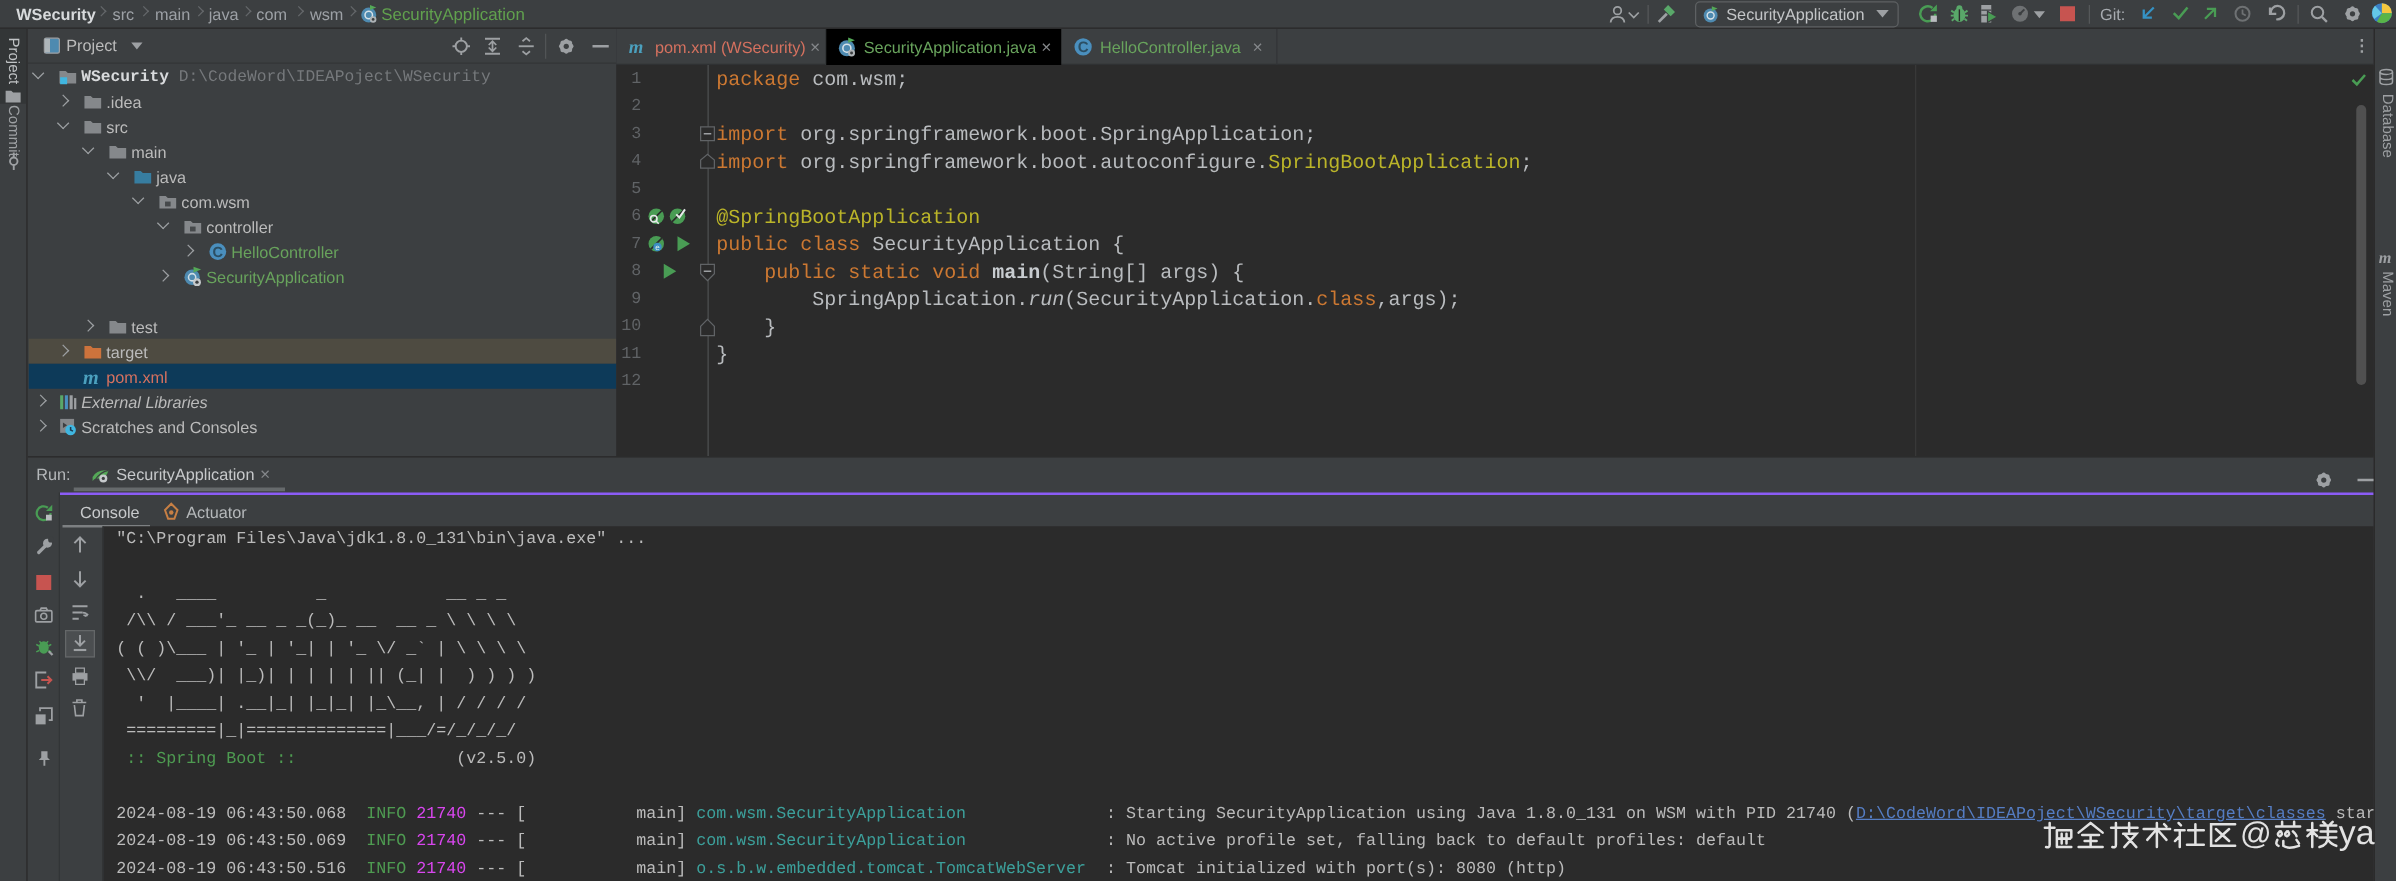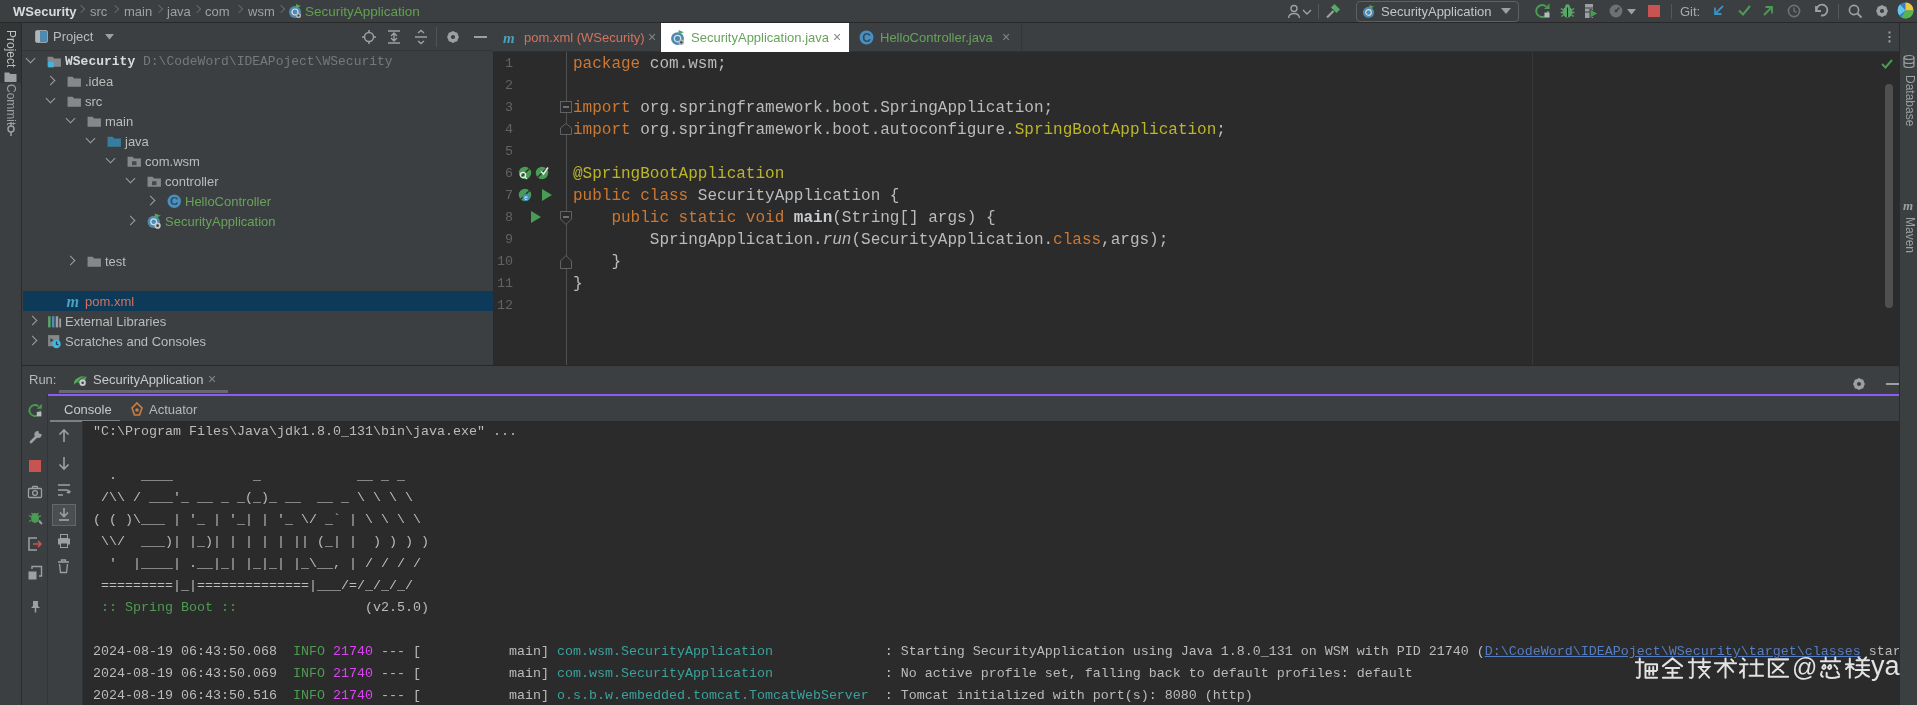--- a/index.html
+++ b/index.html
@@ -305,7 +305,7 @@
     <div class="abs salmon" style="left:31px;top:7px;white-space:nowrap">pom.xml (WSecurity)</div>
     <div class="abs xcl" style="left:155px;top:7px">×</div>
   </div>
-  <div class="abs" style="left:168px;top:0;width:188px;height:29px;background:#ffffff">
+  <div class="abs" style="left:168px;top:0;width:188px;height:29px;background:#000000">
     <svg style="left:9px;top:7px" width="15" height="15" viewBox="0 0 14 14">
         <circle cx="7" cy="8" r="6" fill="#4e8ab0"></circle>
         <circle cx="7" cy="8" r="3" fill="none" stroke="#d7e2e8" stroke-width="1.2"></circle>

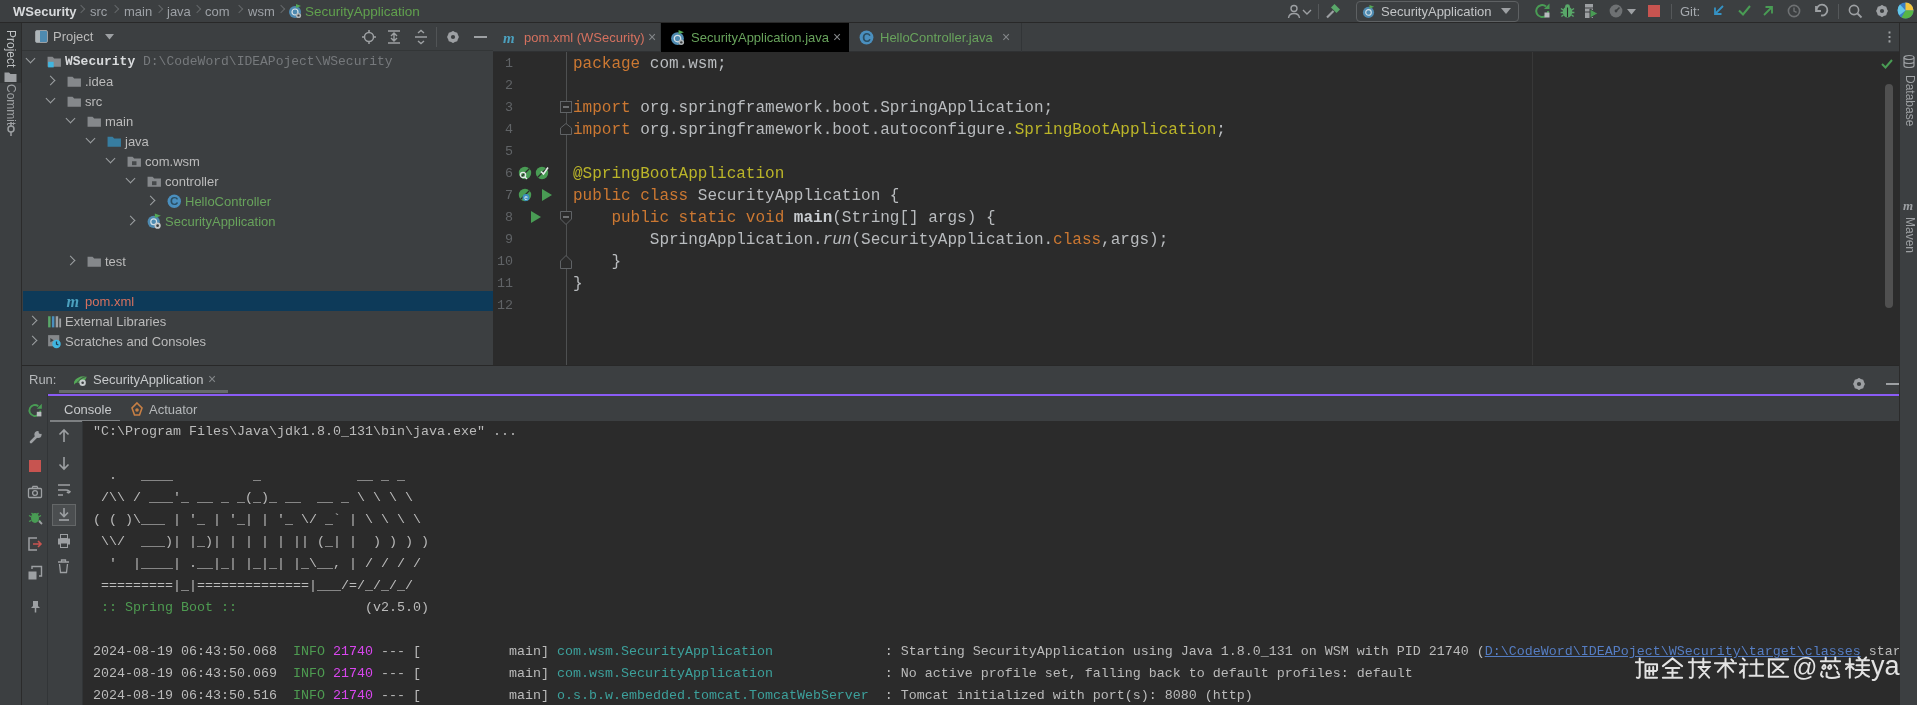--- a/index.html
+++ b/index.html
@@ -267,6 +267,13 @@
         </svg>
         <div class="abs" style="left:82px;top:3px;white-space:nowrap;">test</div>
       </div>
+<div class="abs" style="left:1px;top:220px;width:470px;height:20px;background:#4e4b41;">
+        <span class="chev r" style="position:absolute;left:24px;top:6px"></span>
+        <svg style="left:44px;top:2.5px" width="14.5" height="14.5" viewBox="0 0 13 13">
+          <path d="M0.5 2.5 L5 2.5 L6.5 4 L12.5 4 L12.5 11.5 L0.5 11.5 Z" fill="#cd733c"></path>
+        </svg>
+        <div class="abs" style="left:62px;top:3px;white-space:nowrap;">target</div>
+      </div>
 <div class="abs" style="left:1px;top:240px;width:470px;height:20px;background:#0d3a59;">
         <svg style="left:44px;top:2.5px" width="14.5" height="14.5" viewBox="0 0 13 13">
           <text x="-0.5" y="11.5" font-size="14.5" font-family="Liberation Serif" font-style="italic" font-weight="bold" fill="#4ba0be">m</text>

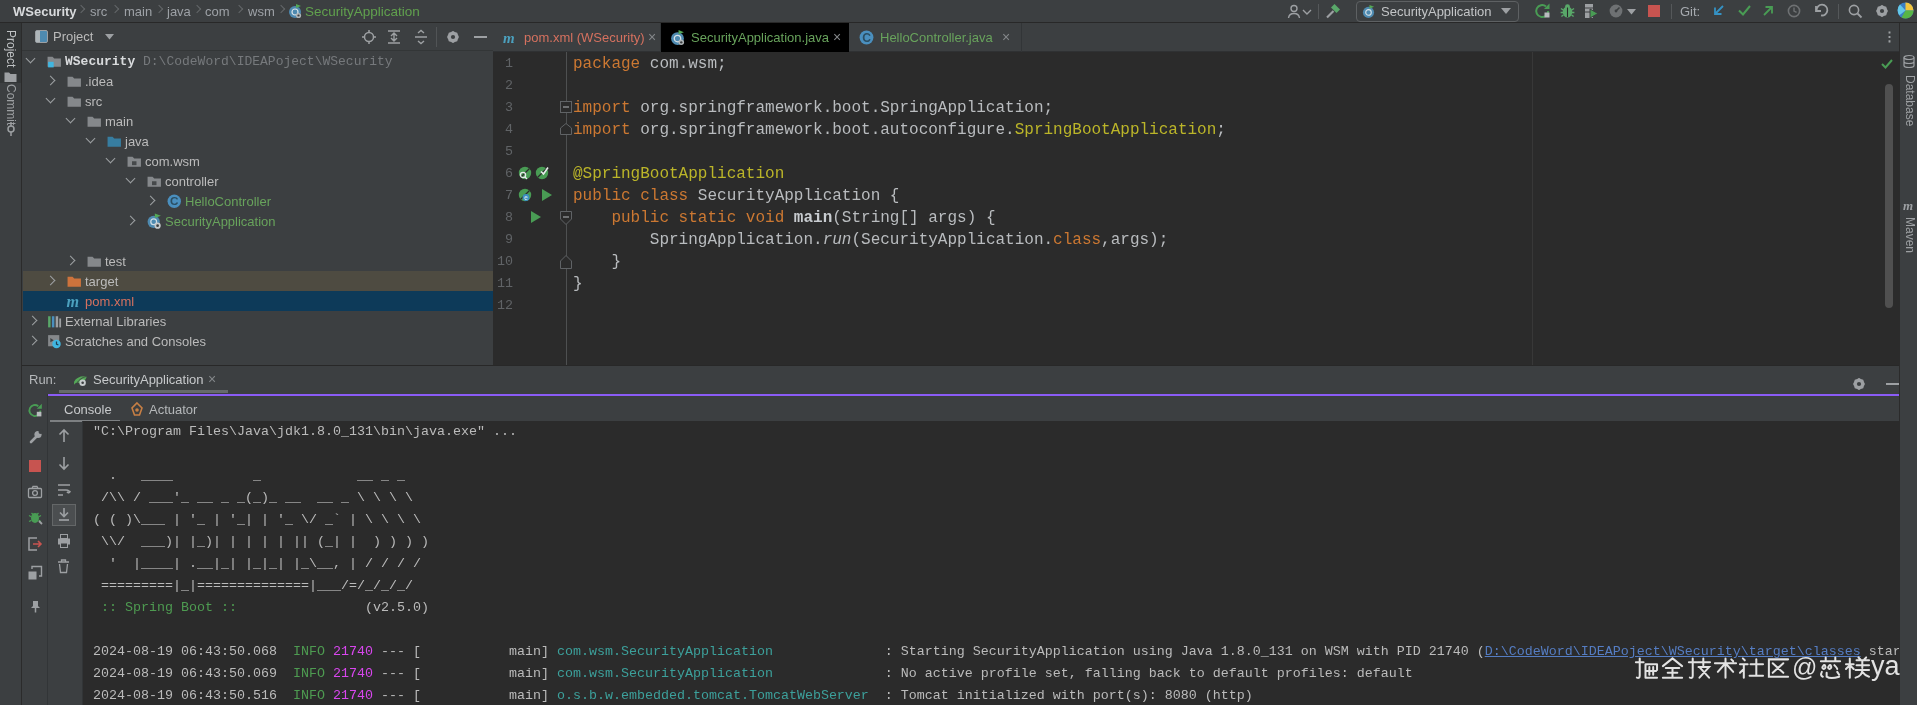--- a/index.html
+++ b/index.html
@@ -280,7 +280,7 @@
         </svg>
         <div class="abs salmon" style="left:62px;top:3px;white-space:nowrap;">pom.xml</div>
       </div>
-<div class="abs" style="left:1px;top:260px;width:470px;height:20px;">
+<div class="abs" style="left:1px;top:260px;width:470px;height:20px;font-style:italic;">
         <span class="chev r" style="position:absolute;left:6px;top:6px"></span>
         <svg style="left:24px;top:2.5px" width="14.5" height="14.5" viewBox="0 0 13 13">
           <g>

